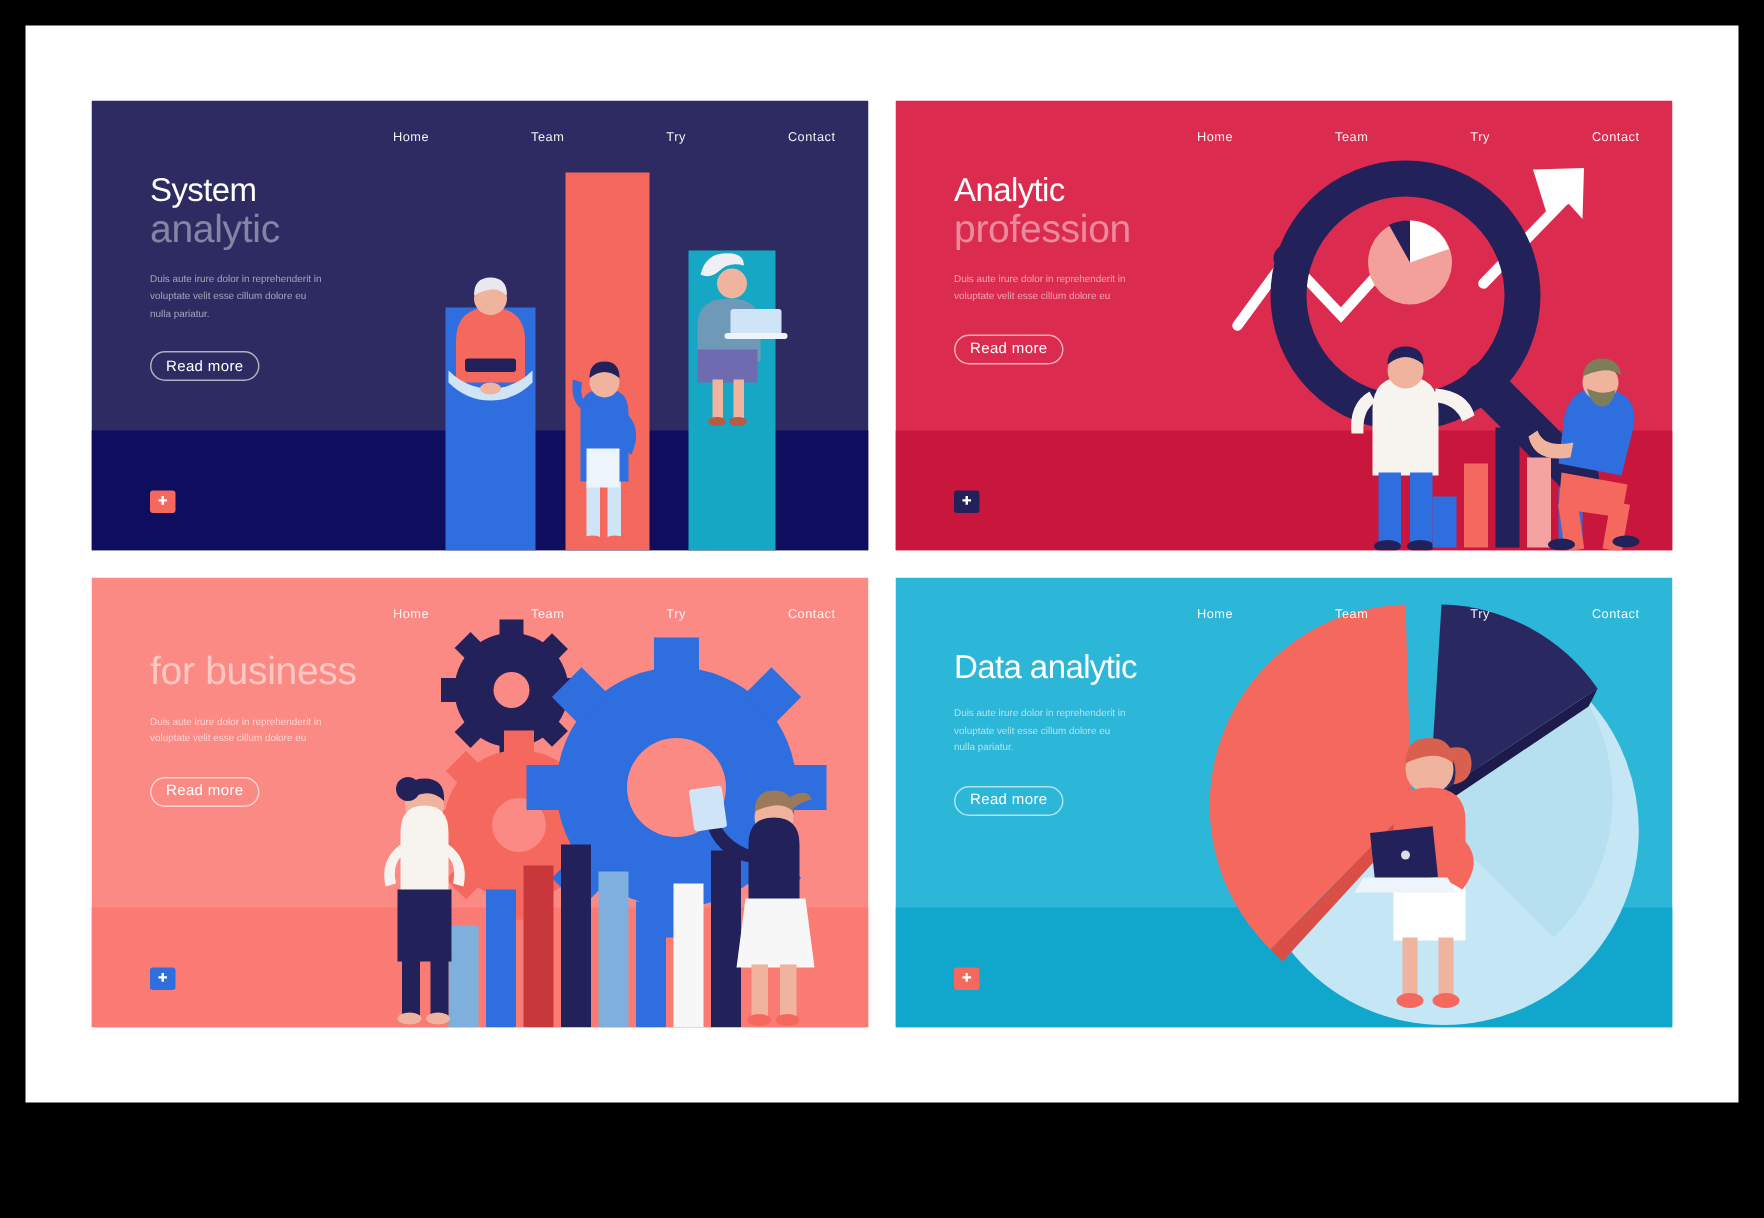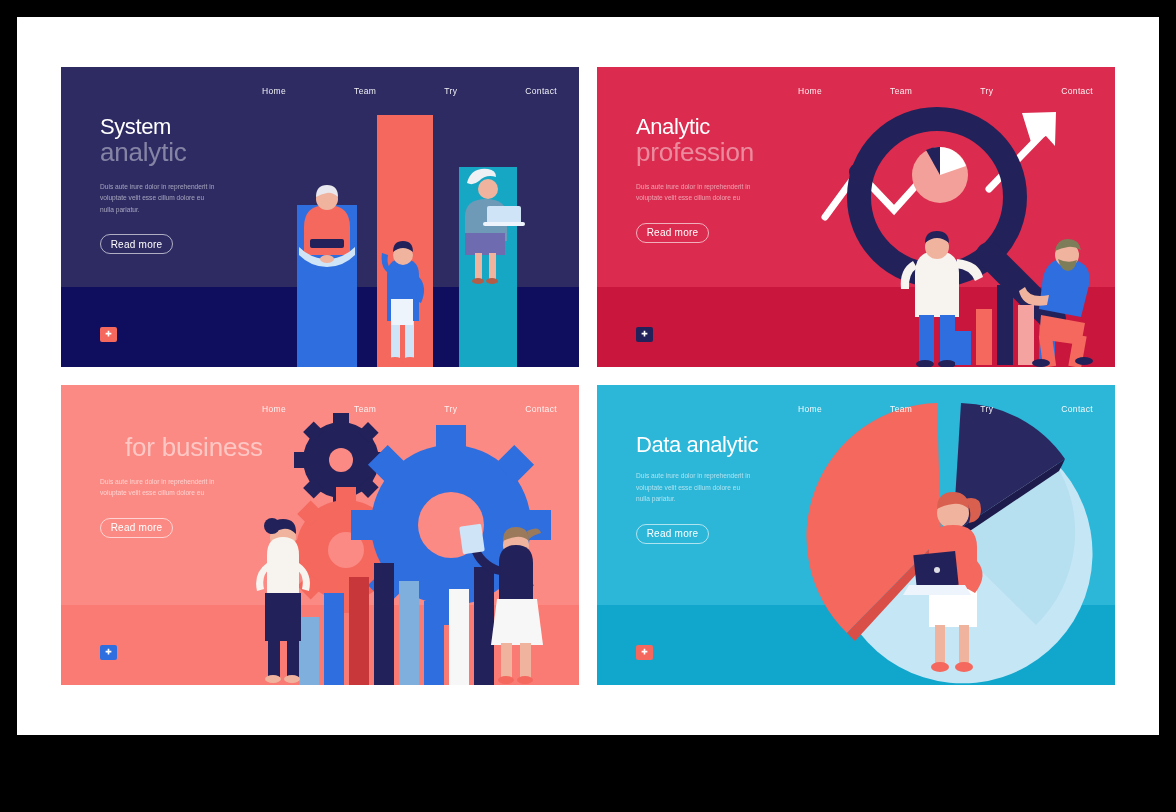--- a/index.html
+++ b/index.html
@@ -59,7 +59,7 @@
     color:rgba(255,255,255,.42);
   }
   .p2 .title-light { color:rgba(255,255,255,.45); }
-  .p3 .title-light { color:rgba(255,255,255,.52);margin-left:25px; }
+  .p3 .title-light { color:rgba(255,255,255,.52); }
   .p4 .title-light { color:rgba(255,255,255,.52); }
 
   .blurb {

